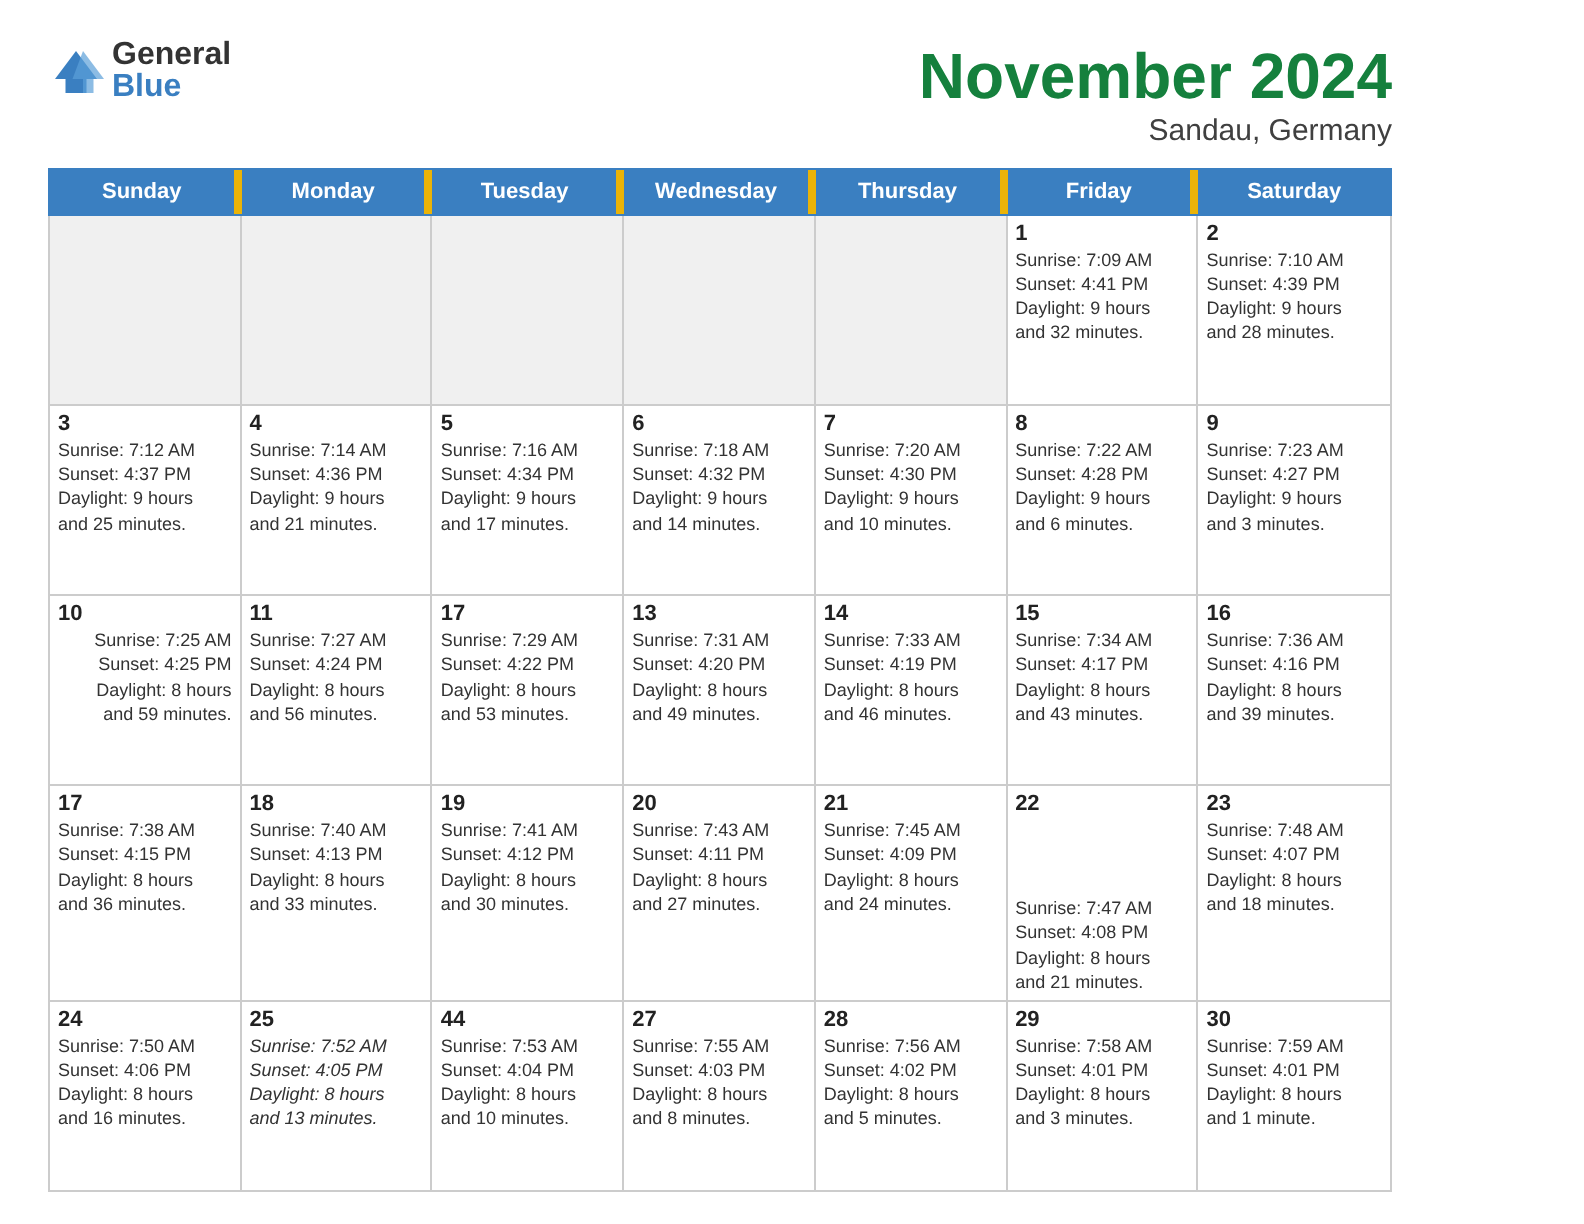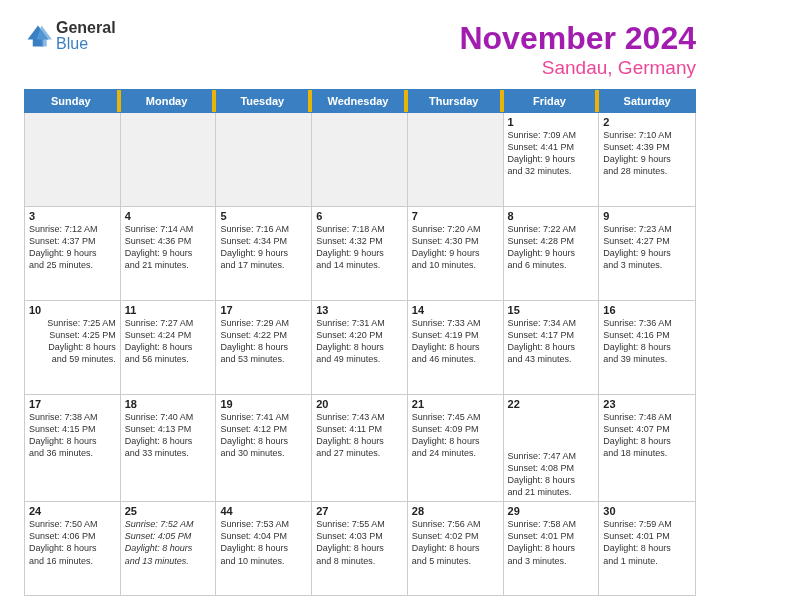--- a/index.html
+++ b/index.html
@@ -40,7 +40,7 @@
     }
     .logo-blue {
       font-size: 16px;
-      font-weight: normal;
+      font-weight: bold;
       color: #3a7fc1;
     }
     .logo-icon {

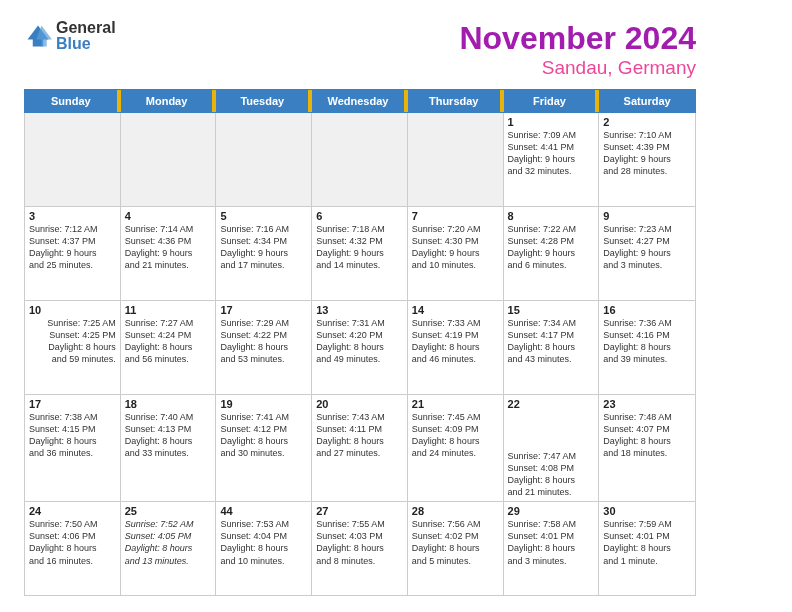--- a/index.html
+++ b/index.html
@@ -53,7 +53,7 @@
     .month-title {
       font-size: 32px;
       font-weight: bold;
-      color: #a21caf;
+      color: #15803d;
     }
     .location {
       font-size: 19px;

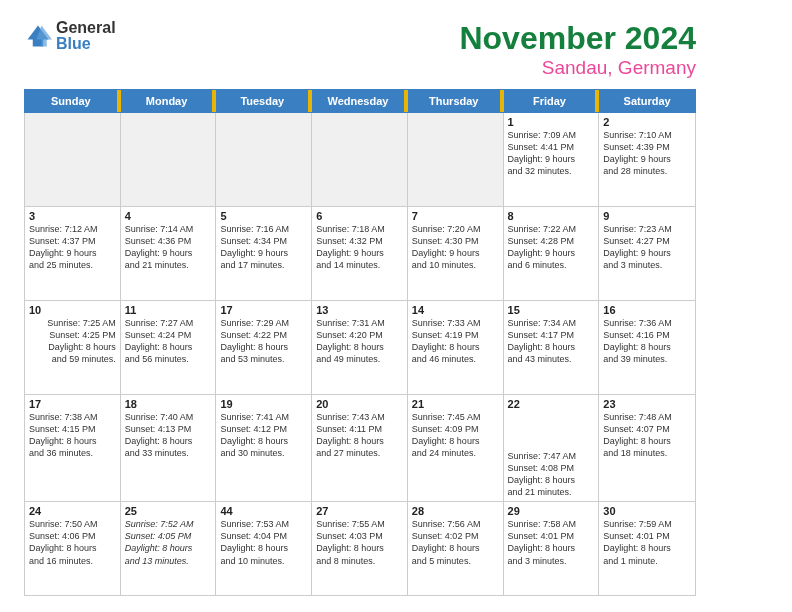--- a/index.html
+++ b/index.html
@@ -56,8 +56,8 @@
       color: #15803d;
     }
     .location {
-      font-size: 19px;
-      color: #ec4899;
+      font-size: 15px;
+      color: #404040;
     }
     .calendar {
       flex: 1;

